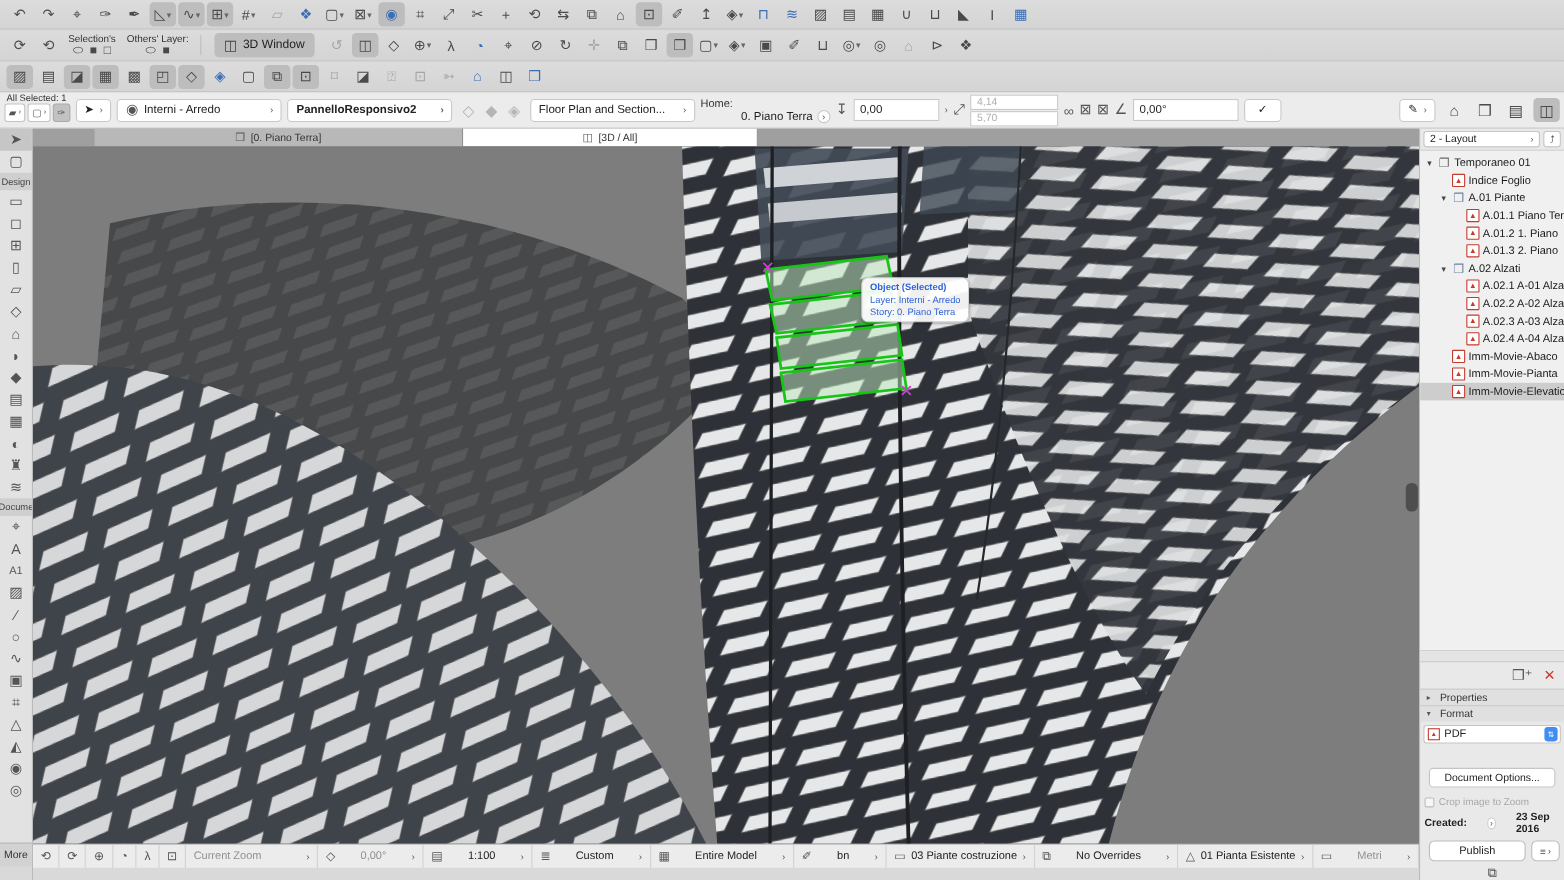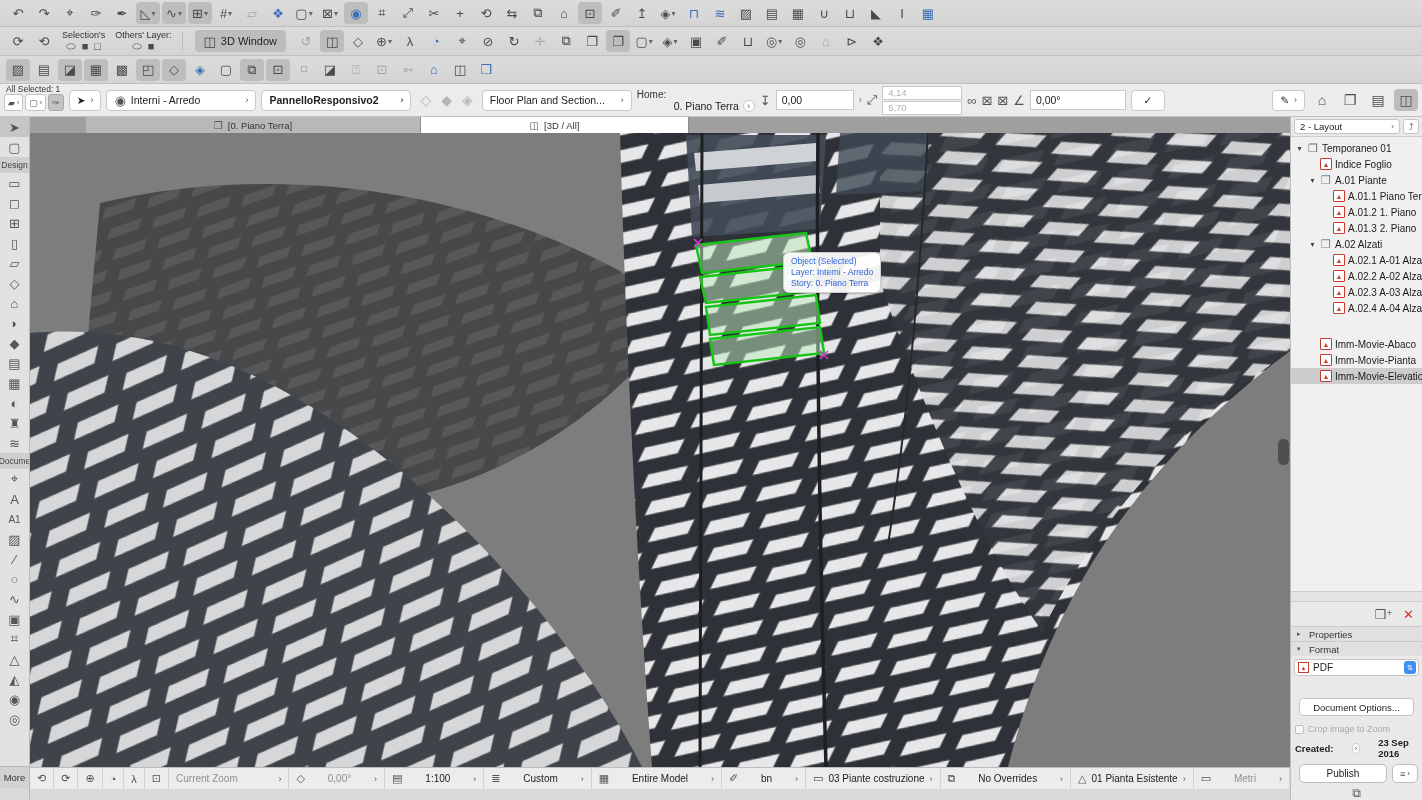--- a/index.html
+++ b/index.html
@@ -66,7 +66,7 @@
   .viewport{position:relative;width:1260px;height:634px;background:#7d7d7d;overflow:hidden;flex:none}
   .viewport svg{display:block}
   .tooltip{position:absolute;left:753px;top:119px;background:rgba(255,255,255,.93);border:1px solid #cfcfcf;border-radius:6px;padding:3px 7px;font-size:8.5px;line-height:11px;color:#2f62d8;box-shadow:0 1px 2px rgba(0,0,0,.25)}
-  .tooltip .t1{font-weight:normal}
+  .tooltip .t1{font-weight:bold}
   .vscroll{position:absolute;right:1px;top:306px;width:11px;height:26px;background:#4e4e4e;border-radius:5px}
 
   

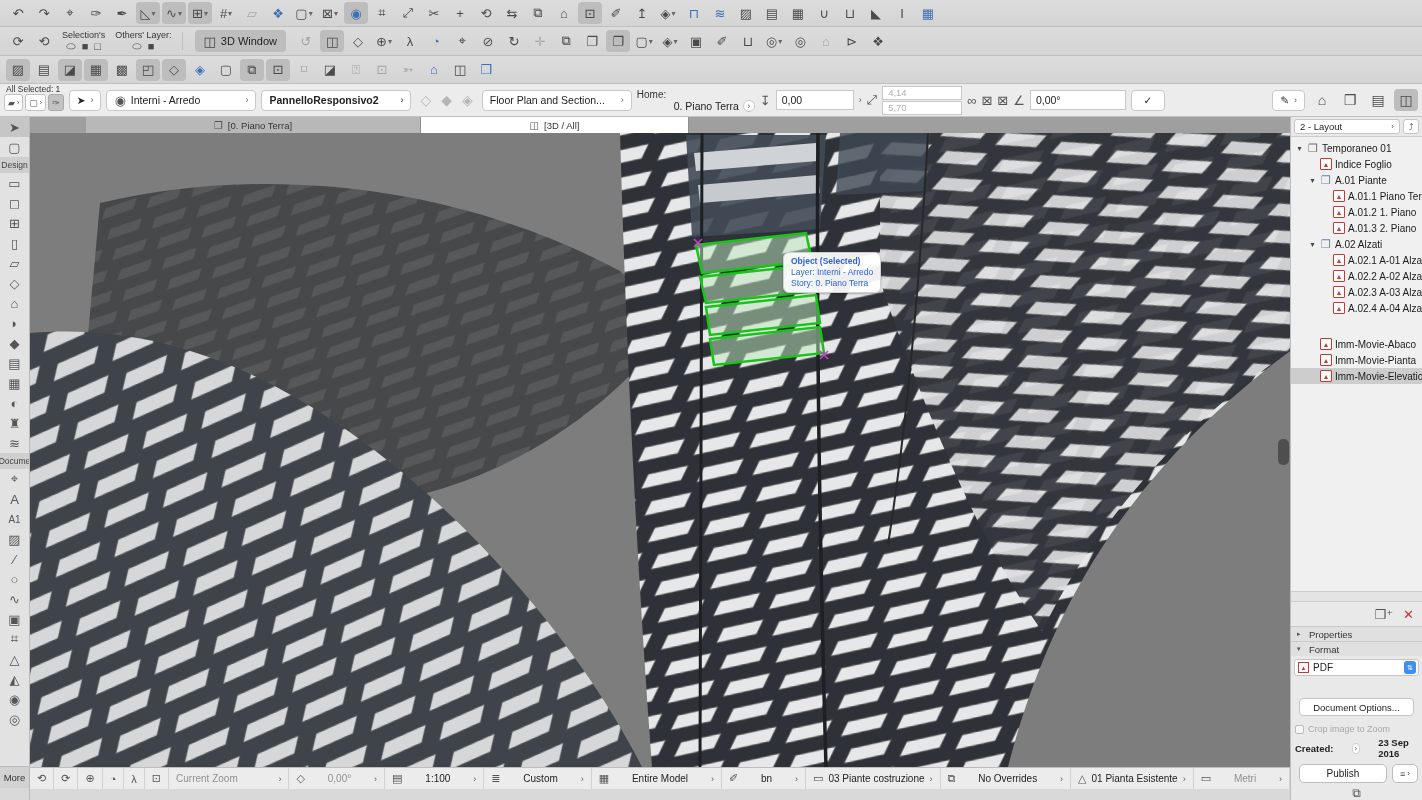--- a/index.html
+++ b/index.html
@@ -776,7 +776,7 @@
             <span class="ticon"></span>
             <span class="tlabel">A.02.4 A-04 Alzato Ov</span>
           </div>
-          <div class="trow" data-icon="pdf" style="padding-left: 17px; margin-top: 20px;">
+          <div class="trow" data-icon="pdf" style="padding-left: 17px;">
             <span class="tw"></span>
             <span class="ticon"></span>
             <span class="tlabel">Imm-Movie-Abaco</span>

